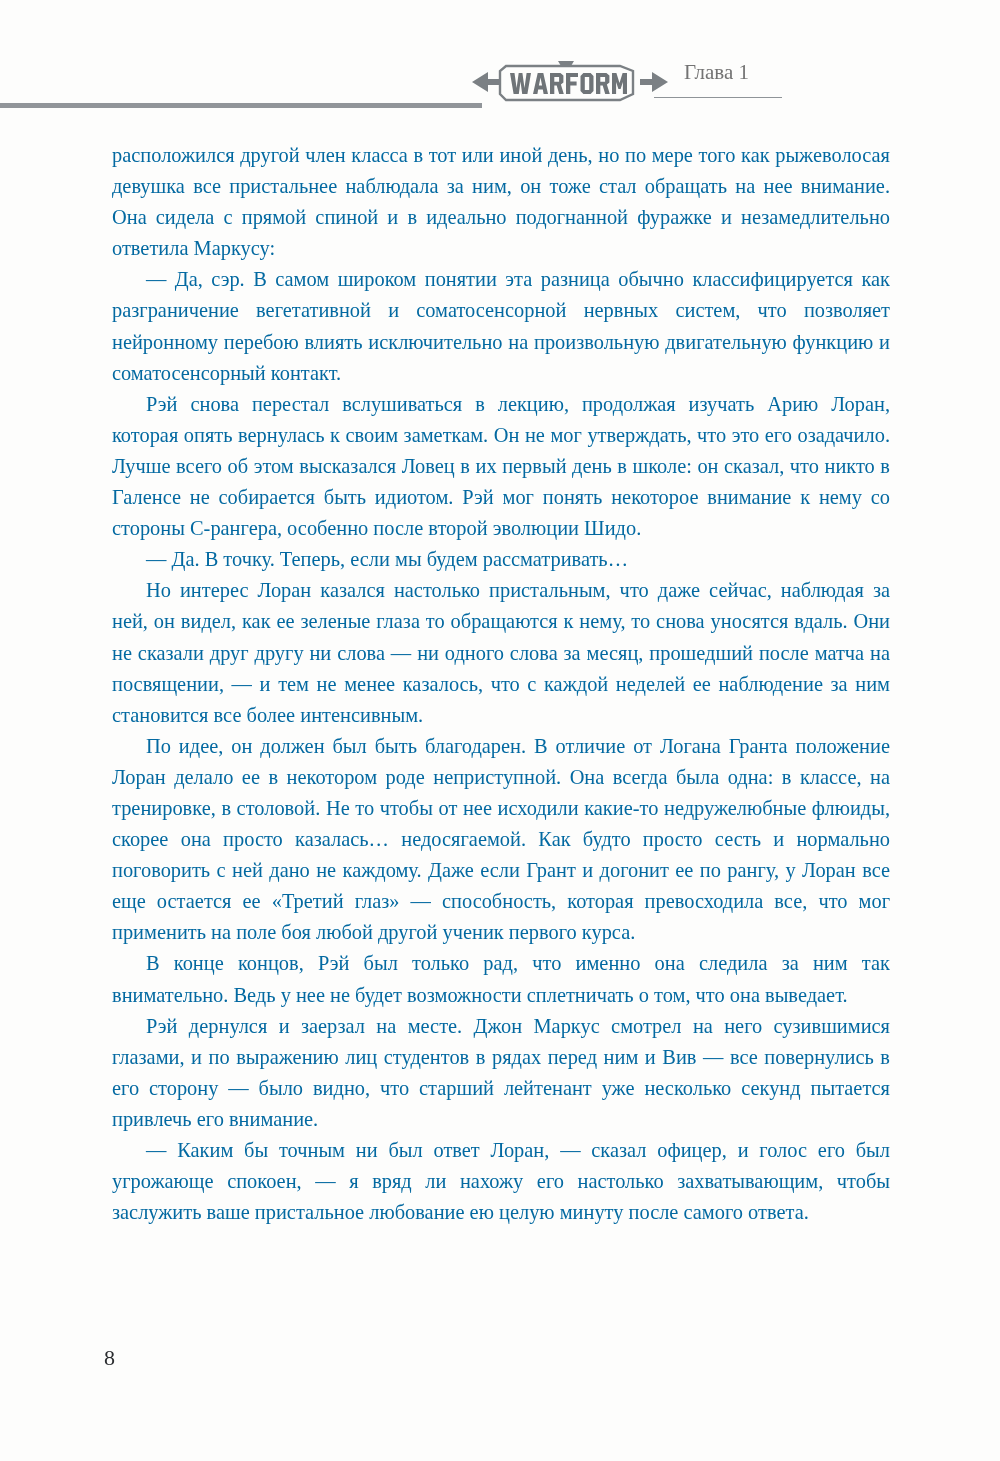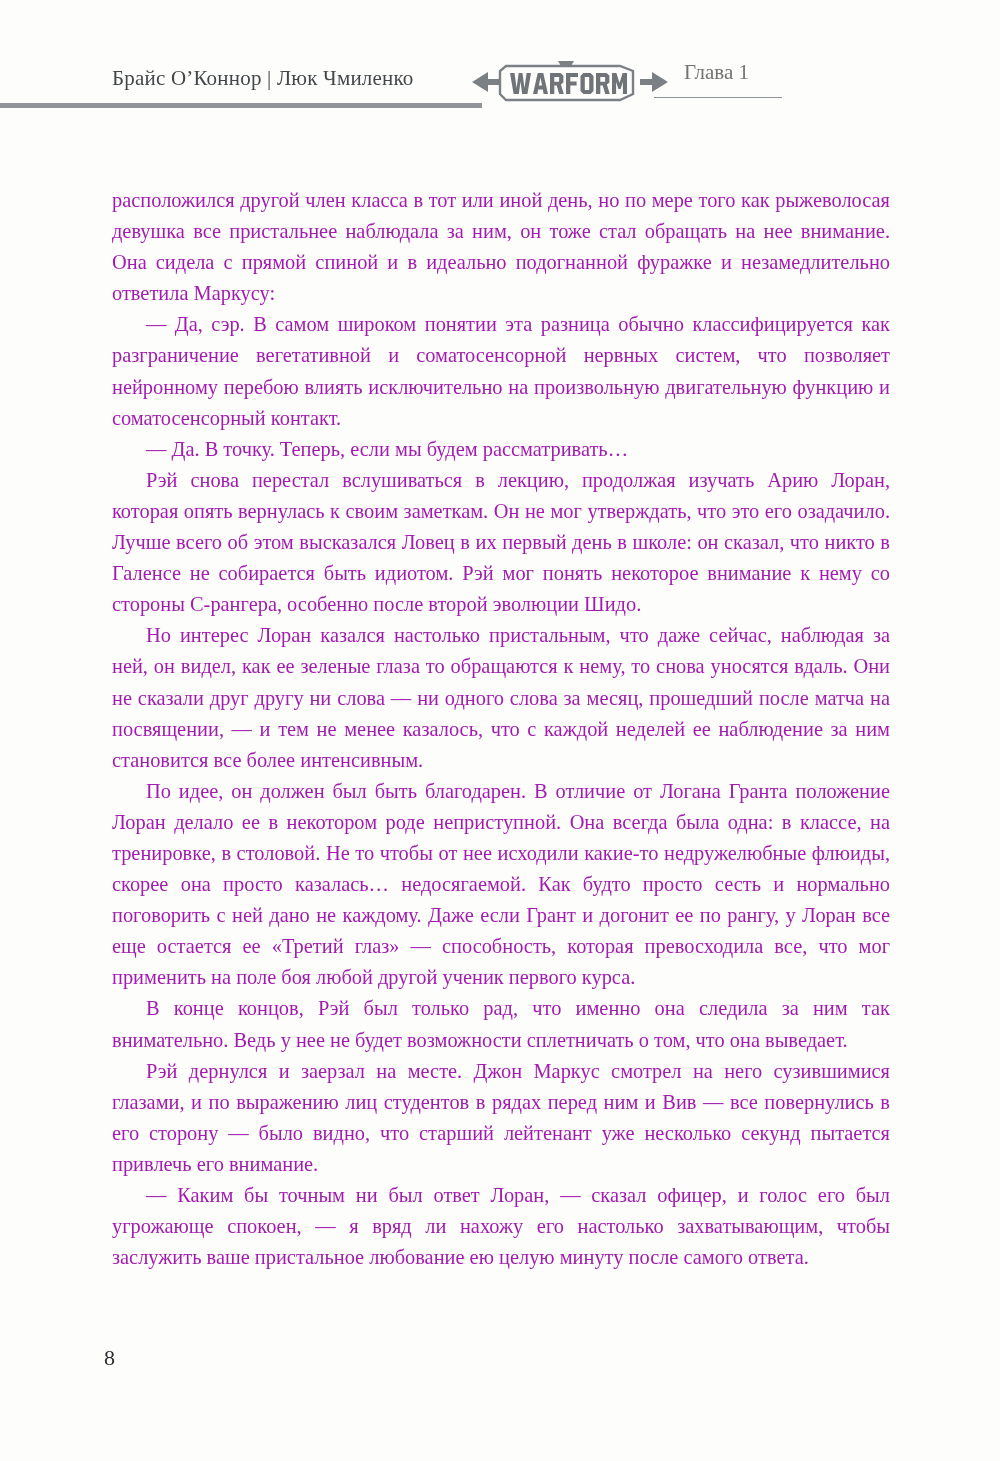--- a/index.html
+++ b/index.html
@@ -110,7 +110,6 @@
 
   <div class="header">
 
-    <div class="header-authors">Брайс О’Коннор | Люк Чмиленко</div>
 
     <div class="header-rule-thick"></div>
 

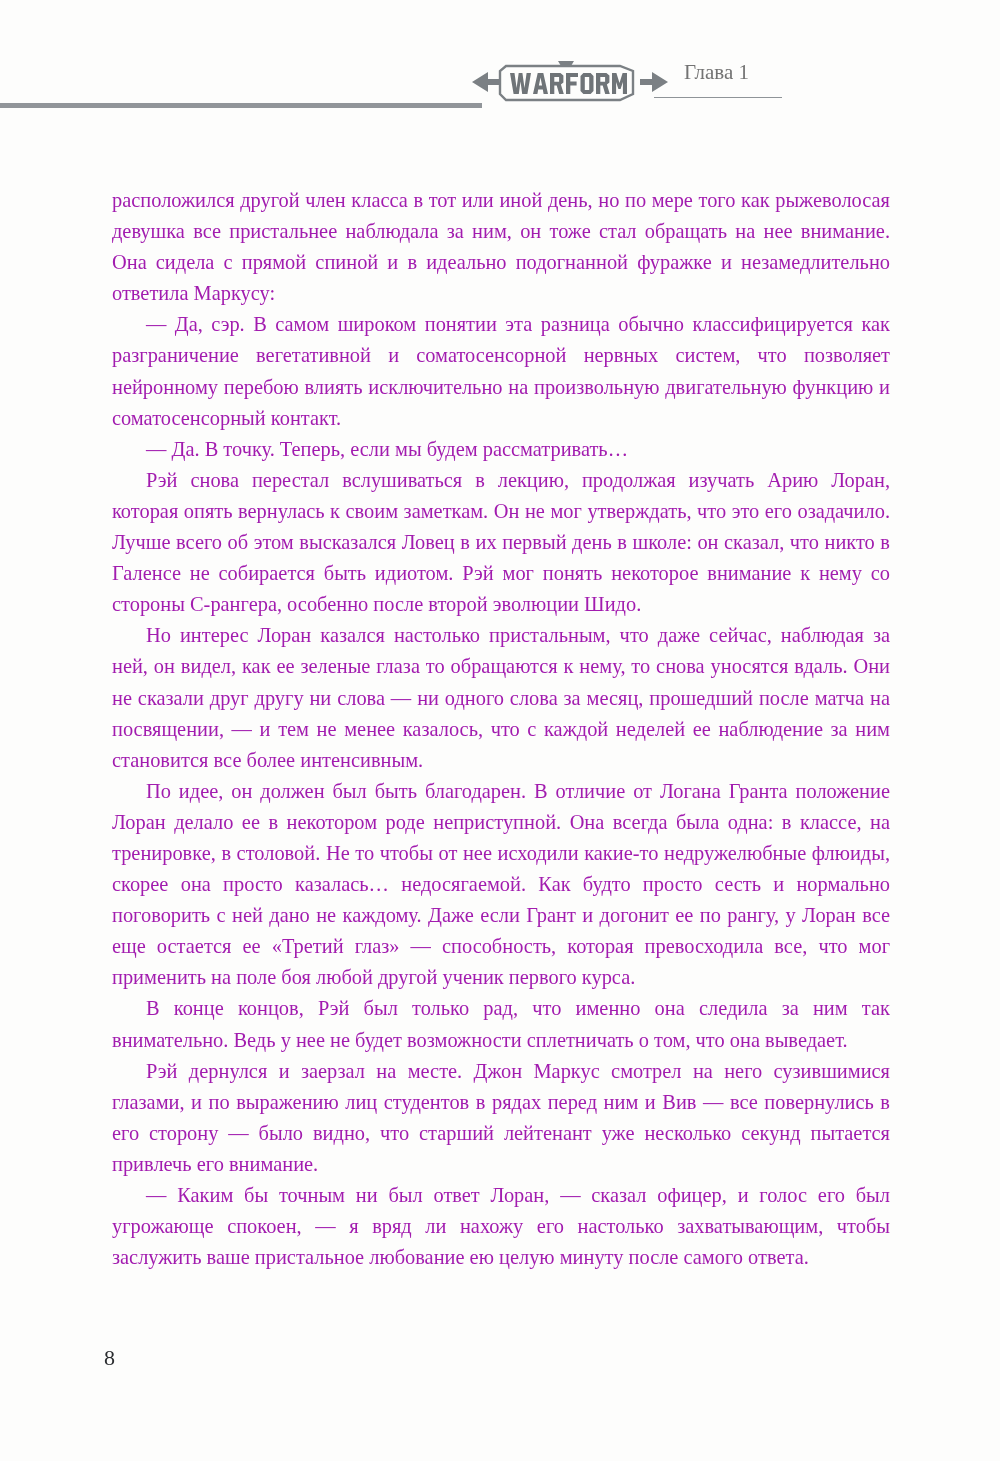--- a/index.html
+++ b/index.html
@@ -79,11 +79,10 @@
     width: 778px;
     font-size: 20.4px;
     line-height: 31.1px;
-    color: #a21caf;
+    color: #0369a1;
     text-align: justify;
     text-justify: inter-word;
     hyphens: manual;
-    margin-top: 45px;
   }
   .body-text p {
     margin: 0;

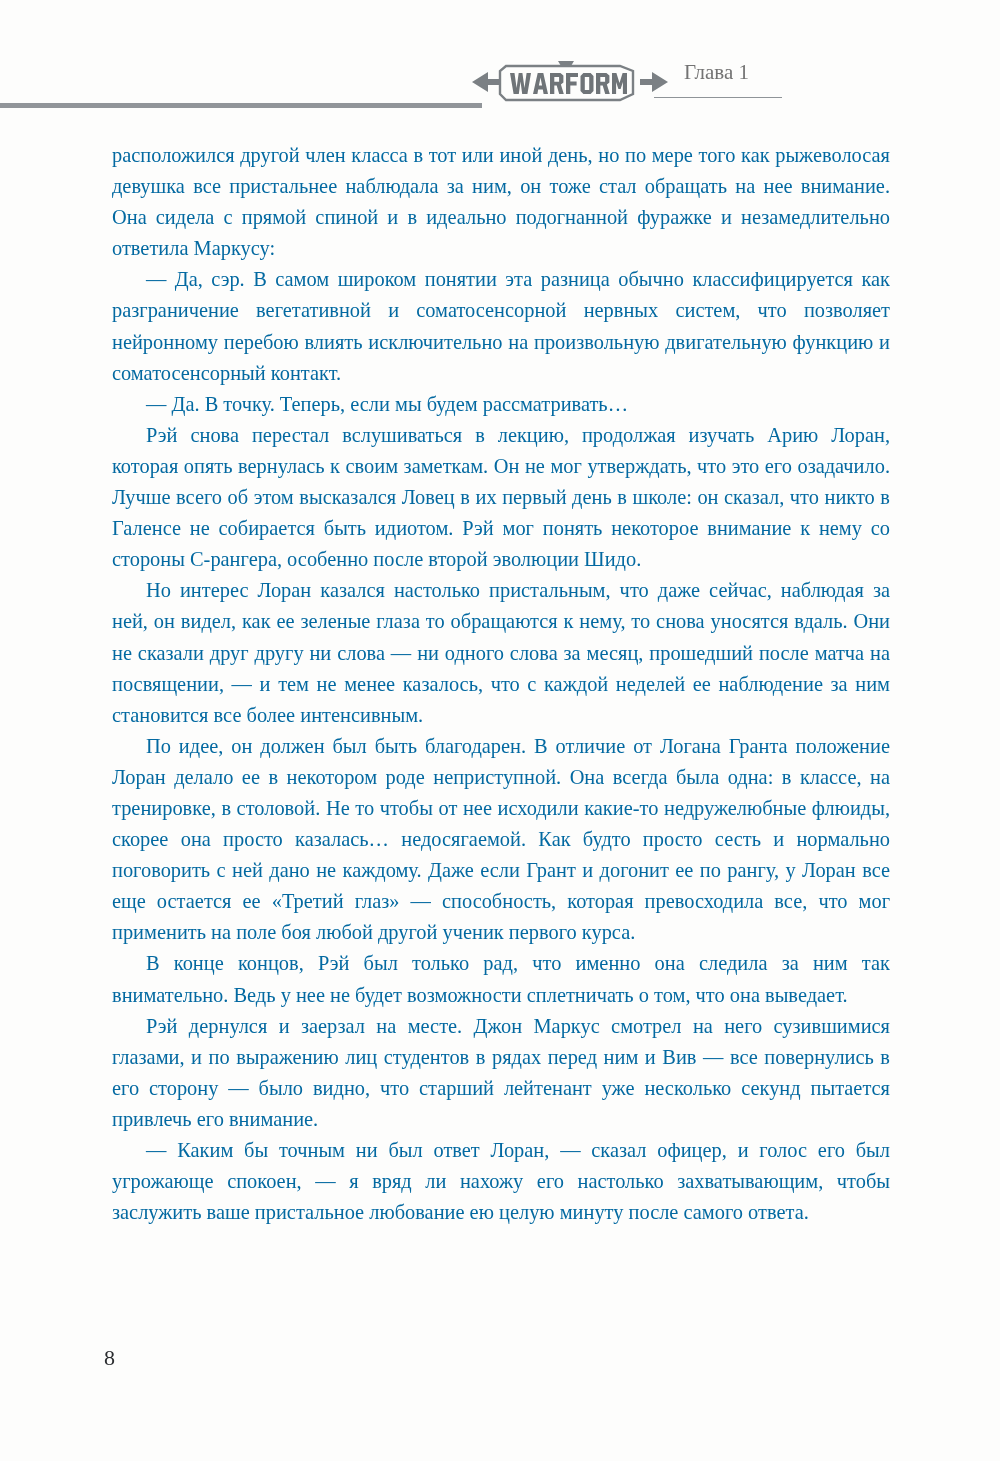--- a/index.html
+++ b/index.html
@@ -153,8 +153,8 @@
   <div class="body-text">
     <p class="no-indent">расположился другой член класса в тот или иной день, но по мере того как рыжеволосая девушка все пристальнее наблюдала за ним, он тоже стал обращать на нее внимание. Она сидела с прямой спиной и в идеально подогнанной фуражке и незамедлительно ответила Маркусу:</p>
     <p>— Да, сэр. В самом широком понятии эта разница обычно классифицируется как разграничение вегетативной и соматосенсорной нервных систем, что позволяет нейронному перебою влиять исключительно на произвольную двигательную функцию и соматосенсорный контакт.</p>
+    <p>Рэй снова перестал вслушиваться в лекцию, продолжая изучать Арию Лоран, которая опять вернулась к своим заметкам. Он не мог утверждать, что это его озадачило. Лучше всего об этом высказался Ловец в их первый день в школе: он сказал, что никто в Галенсе не собирается быть идиотом. Рэй мог понять некоторое внимание к нему со стороны С-рангера, особенно после второй эволюции Шидо.</p>
     <p>— Да. В точку. Теперь, если мы будем рассматривать…</p>
-    <p>Рэй снова перестал вслушиваться в лекцию, продолжая изучать Арию Лоран, которая опять вернулась к своим заметкам. Он не мог утверждать, что это его озадачило. Лучше всего об этом высказался Ловец в их первый день в школе: он сказал, что никто в Галенсе не собирается быть идиотом. Рэй мог понять некоторое внимание к нему со стороны С-рангера, особенно после второй эволюции Шидо.</p>
     <p>Но интерес Лоран казался настолько пристальным, что даже сейчас, наблюдая за ней, он видел, как ее зеленые глаза то обращаются к нему, то снова уносятся вдаль. Они не сказали друг другу ни слова — ни одного слова за месяц, прошедший после матча на посвящении, — и тем не менее казалось, что с каждой неделей ее наблюдение за ним становится все более интенсивным.</p>
     <p>По идее, он должен был быть благодарен. В отличие от Логана Гранта положение Лоран делало ее в некотором роде неприступной. Она всегда была одна: в классе, на тренировке, в столовой. Не то чтобы от нее исходили какие-то недружелюбные флюиды, скорее она просто казалась… недосягаемой. Как будто просто сесть и нормально поговорить с ней дано не каждому. Даже если Грант и догонит ее по рангу, у Лоран все еще остается ее «Третий глаз» — способность, которая превосходила все, что мог применить на поле боя любой другой ученик первого курса.</p>
     <p>В конце концов, Рэй был только рад, что именно она следила за ним так внимательно. Ведь у нее не будет возможности сплетничать о том, что она выведает.</p>

